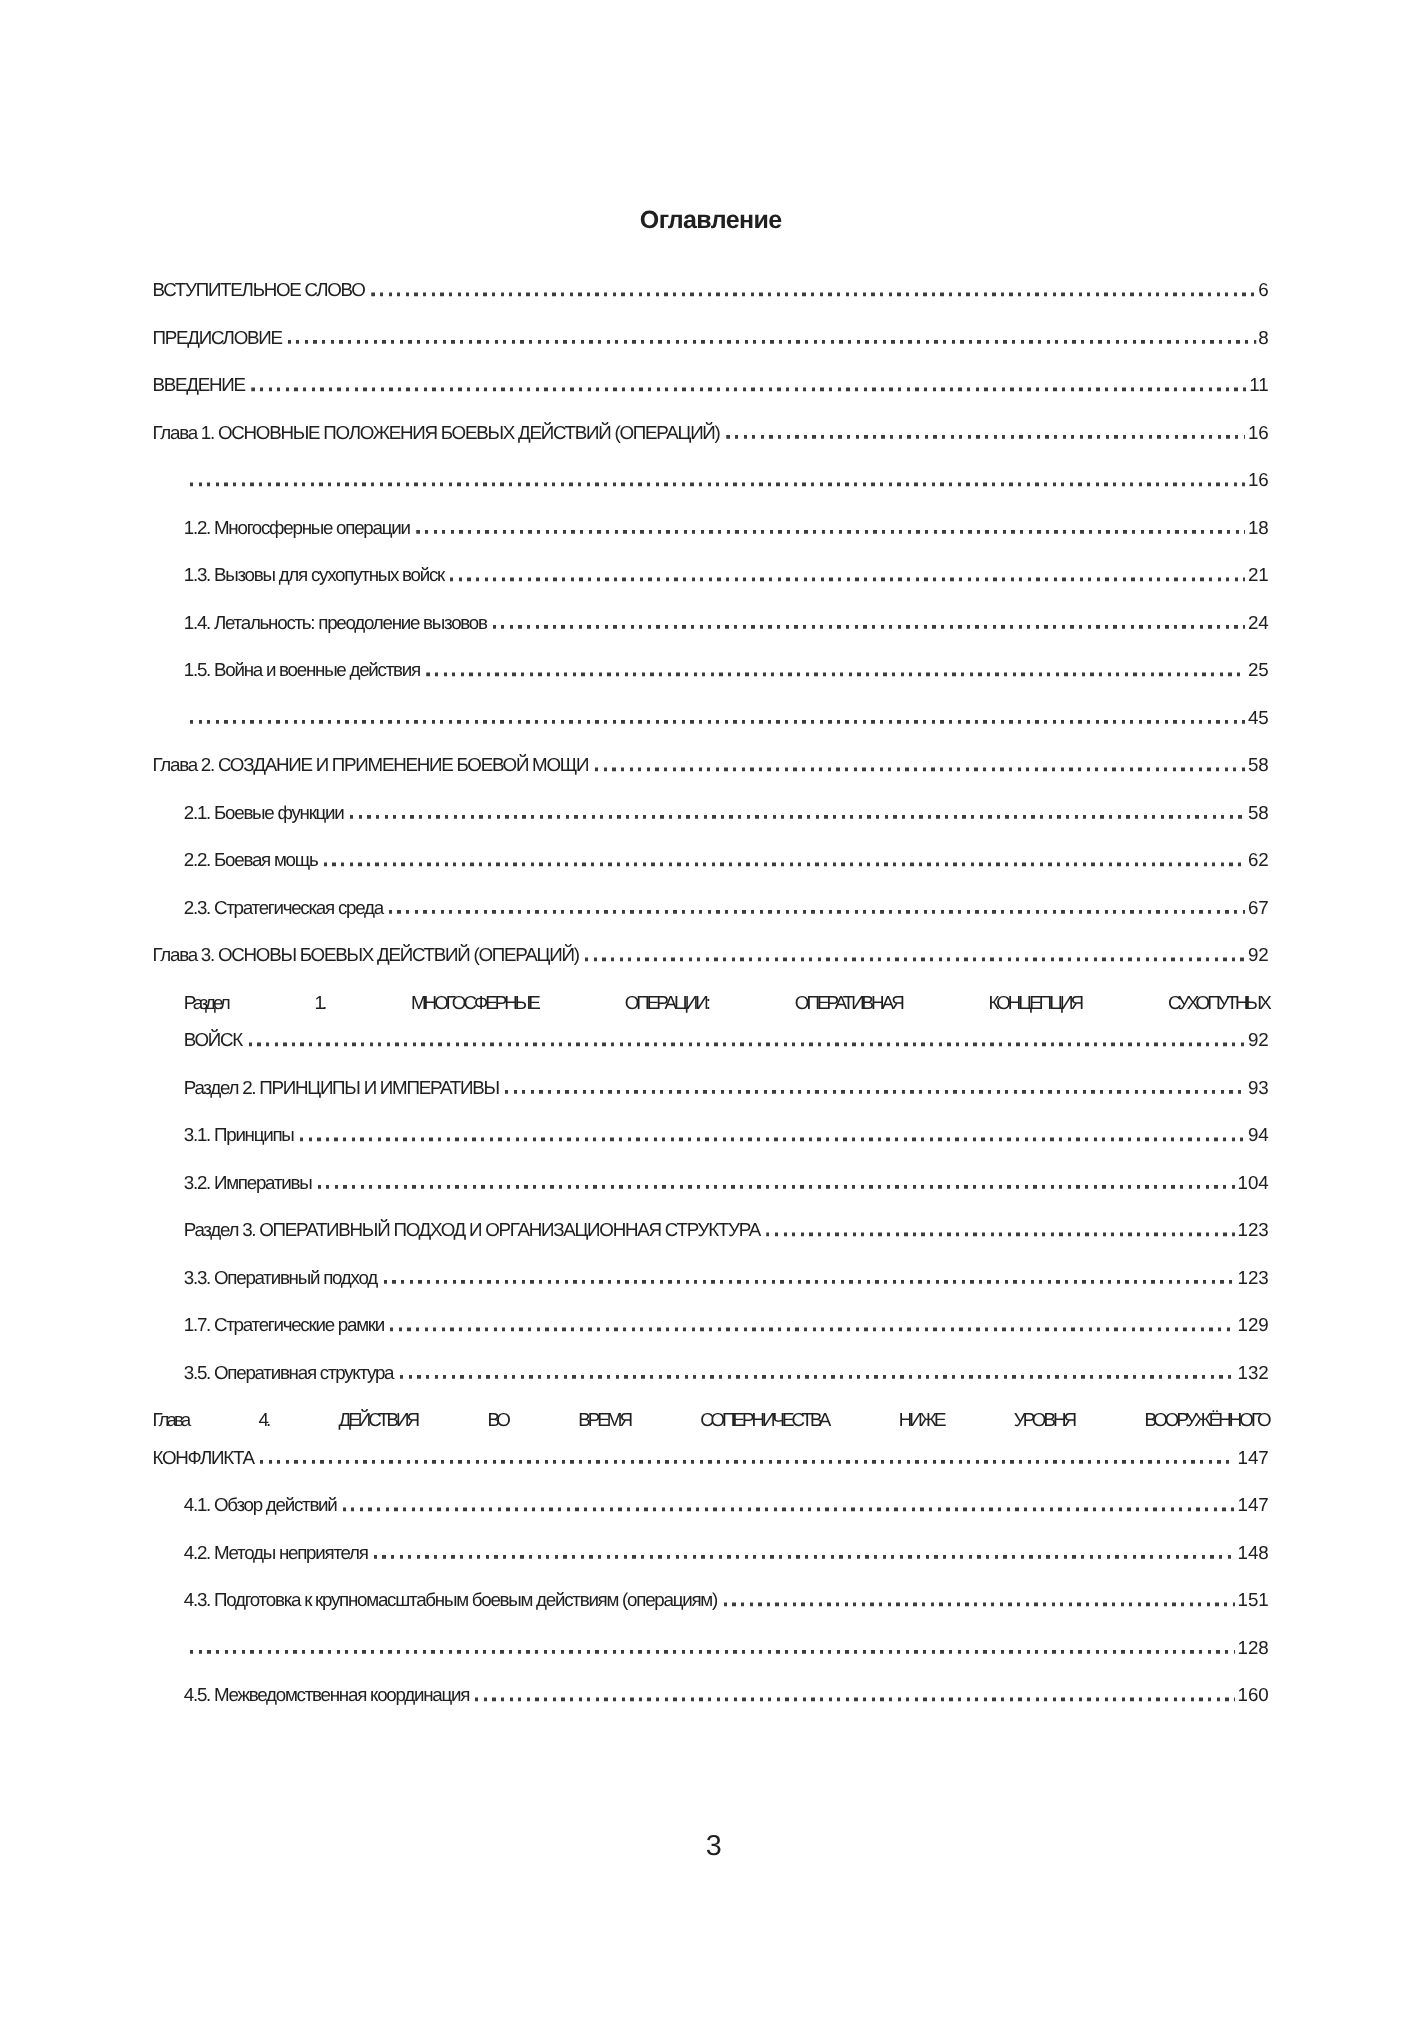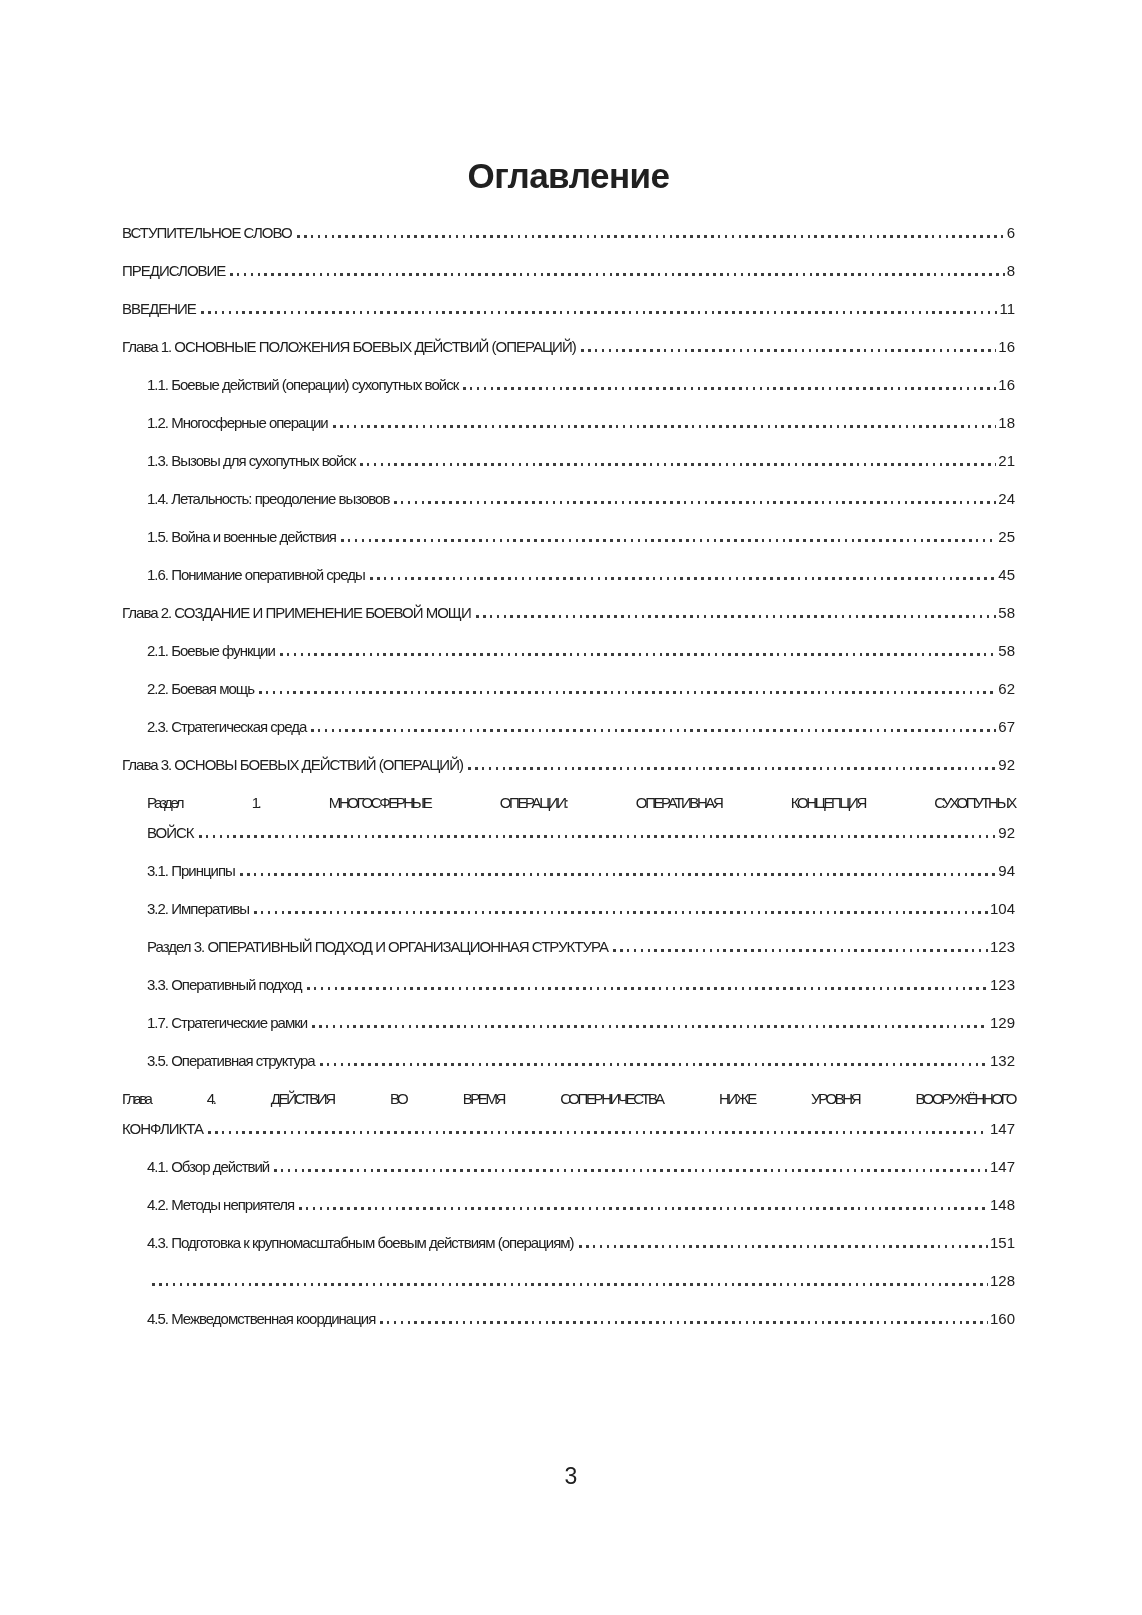--- a/index.html
+++ b/index.html
@@ -23,7 +23,7 @@
     width: 893px;
     text-align: center;
     font-weight: bold;
-    font-size: 35px;
+    font-size: 20px;
     line-height: 38px;
     letter-spacing: -0.5px;
   }

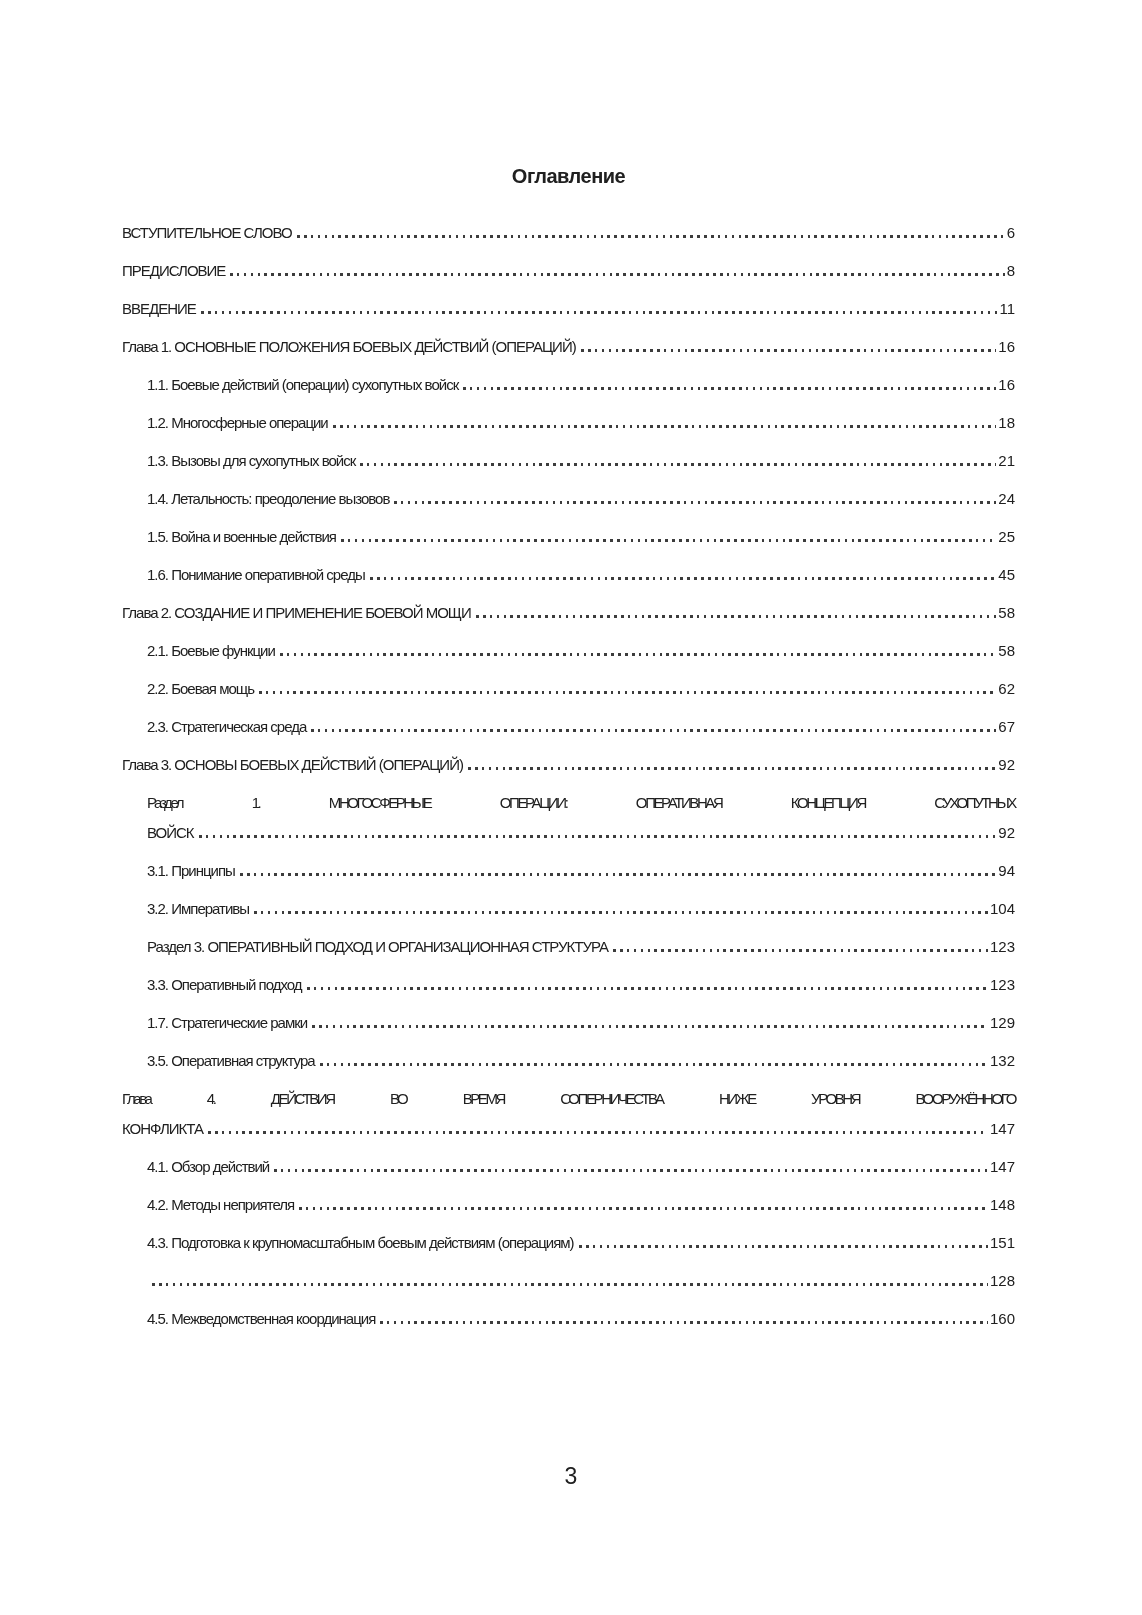--- a/index.html
+++ b/index.html
@@ -119,7 +119,6 @@
 
     <div class="entry sub">
       <div class="row">
-        <span class="txt">1.1. Боевые действий (операции) сухопутных войск</span>
         <span class="leader"></span>
         <span class="pg">16</span>
       </div>

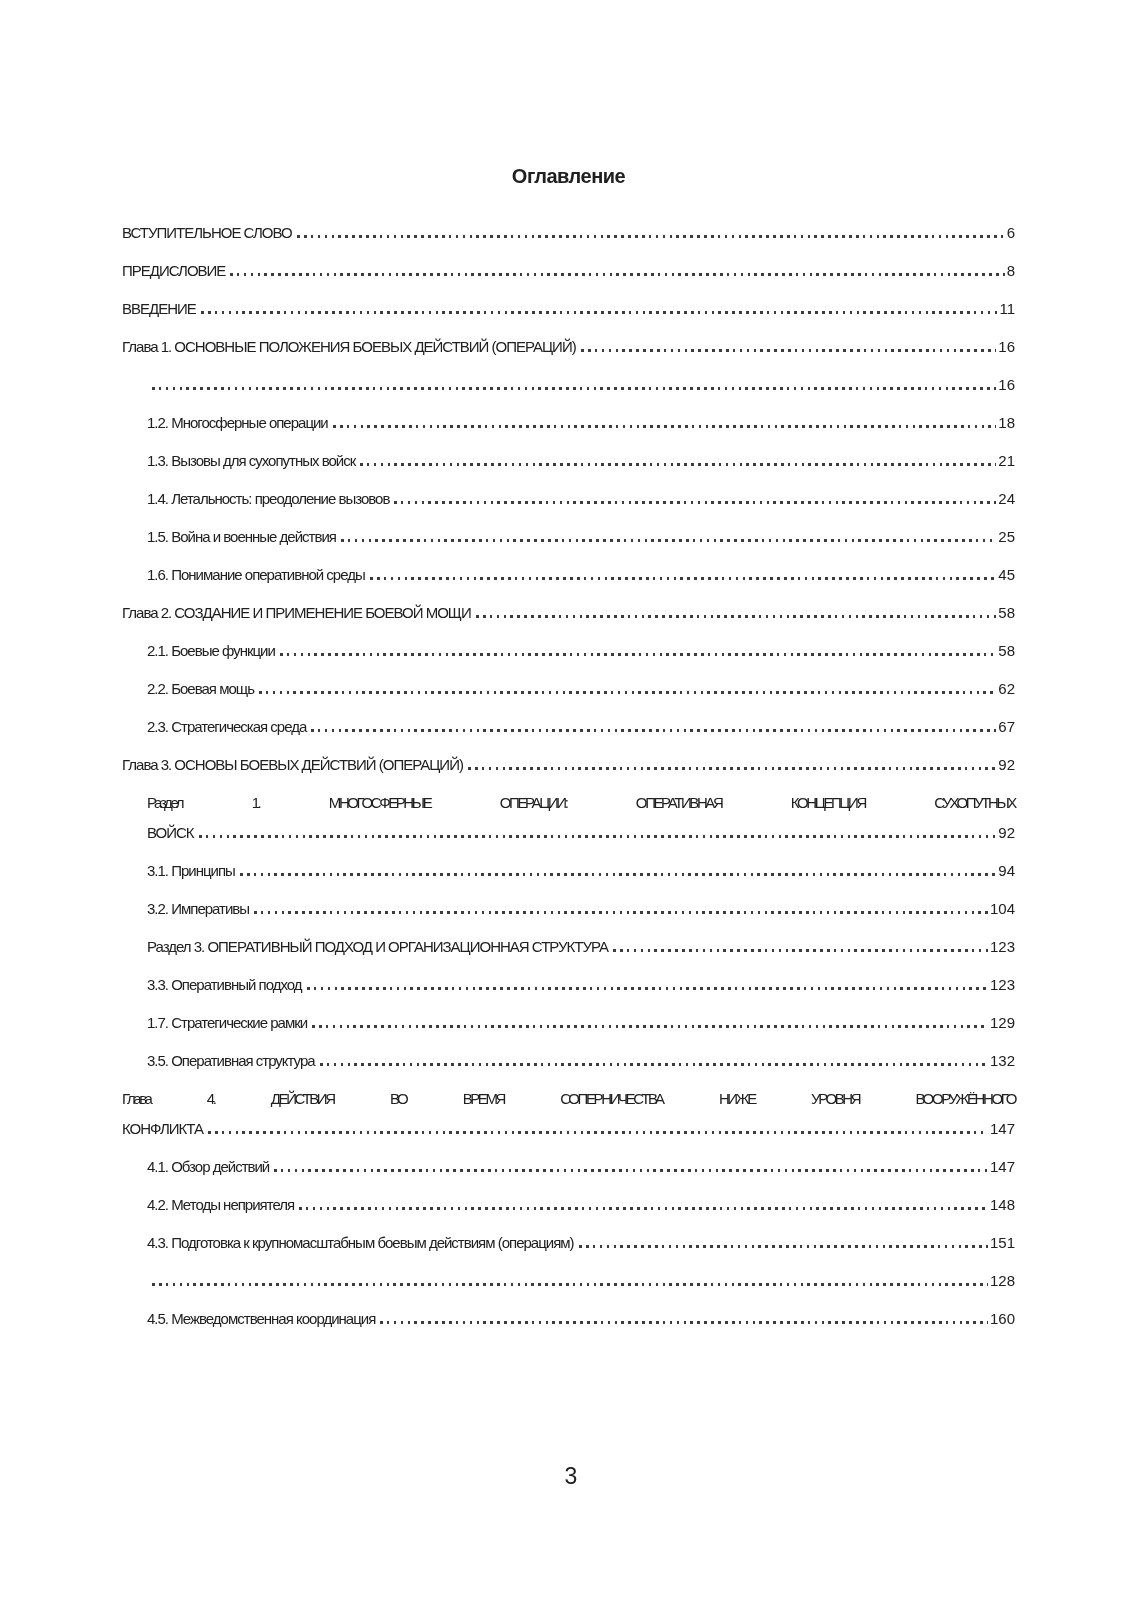--- a/index.html
+++ b/index.html
@@ -158,7 +158,6 @@
 
     <div class="entry sub">
       <div class="row">
-        <span class="txt">1.6. Понимание оперативной среды</span>
         <span class="leader"></span>
         <span class="pg">45</span>
       </div>

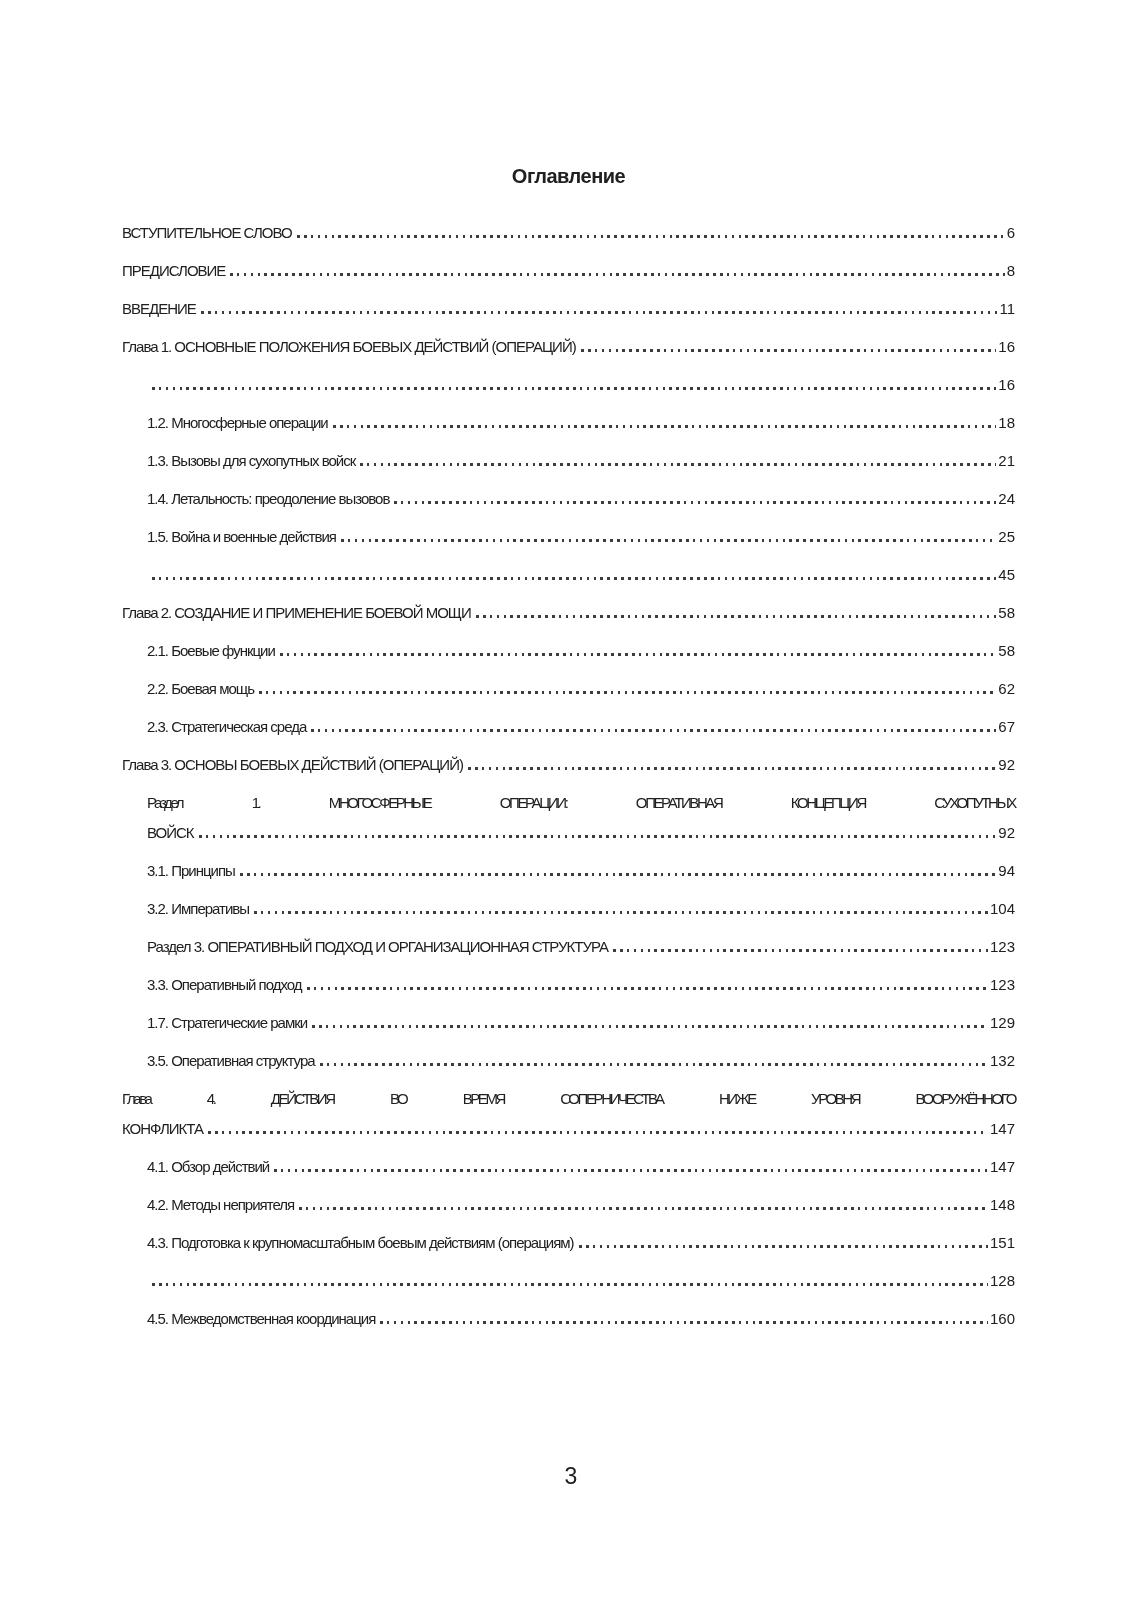--- a/index.html
+++ b/index.html
@@ -221,6 +221,13 @@
       </div>
     </div>
 
+    <div class="entry sub">
+      <div class="row">
+        <span class="txt">Раздел 2. ПРИНЦИПЫ И ИМПЕРАТИВЫ</span>
+        <span class="leader"></span>
+        <span class="pg">93</span>
+      </div>
+    </div>
 
     <div class="entry sub">
       <div class="row">

